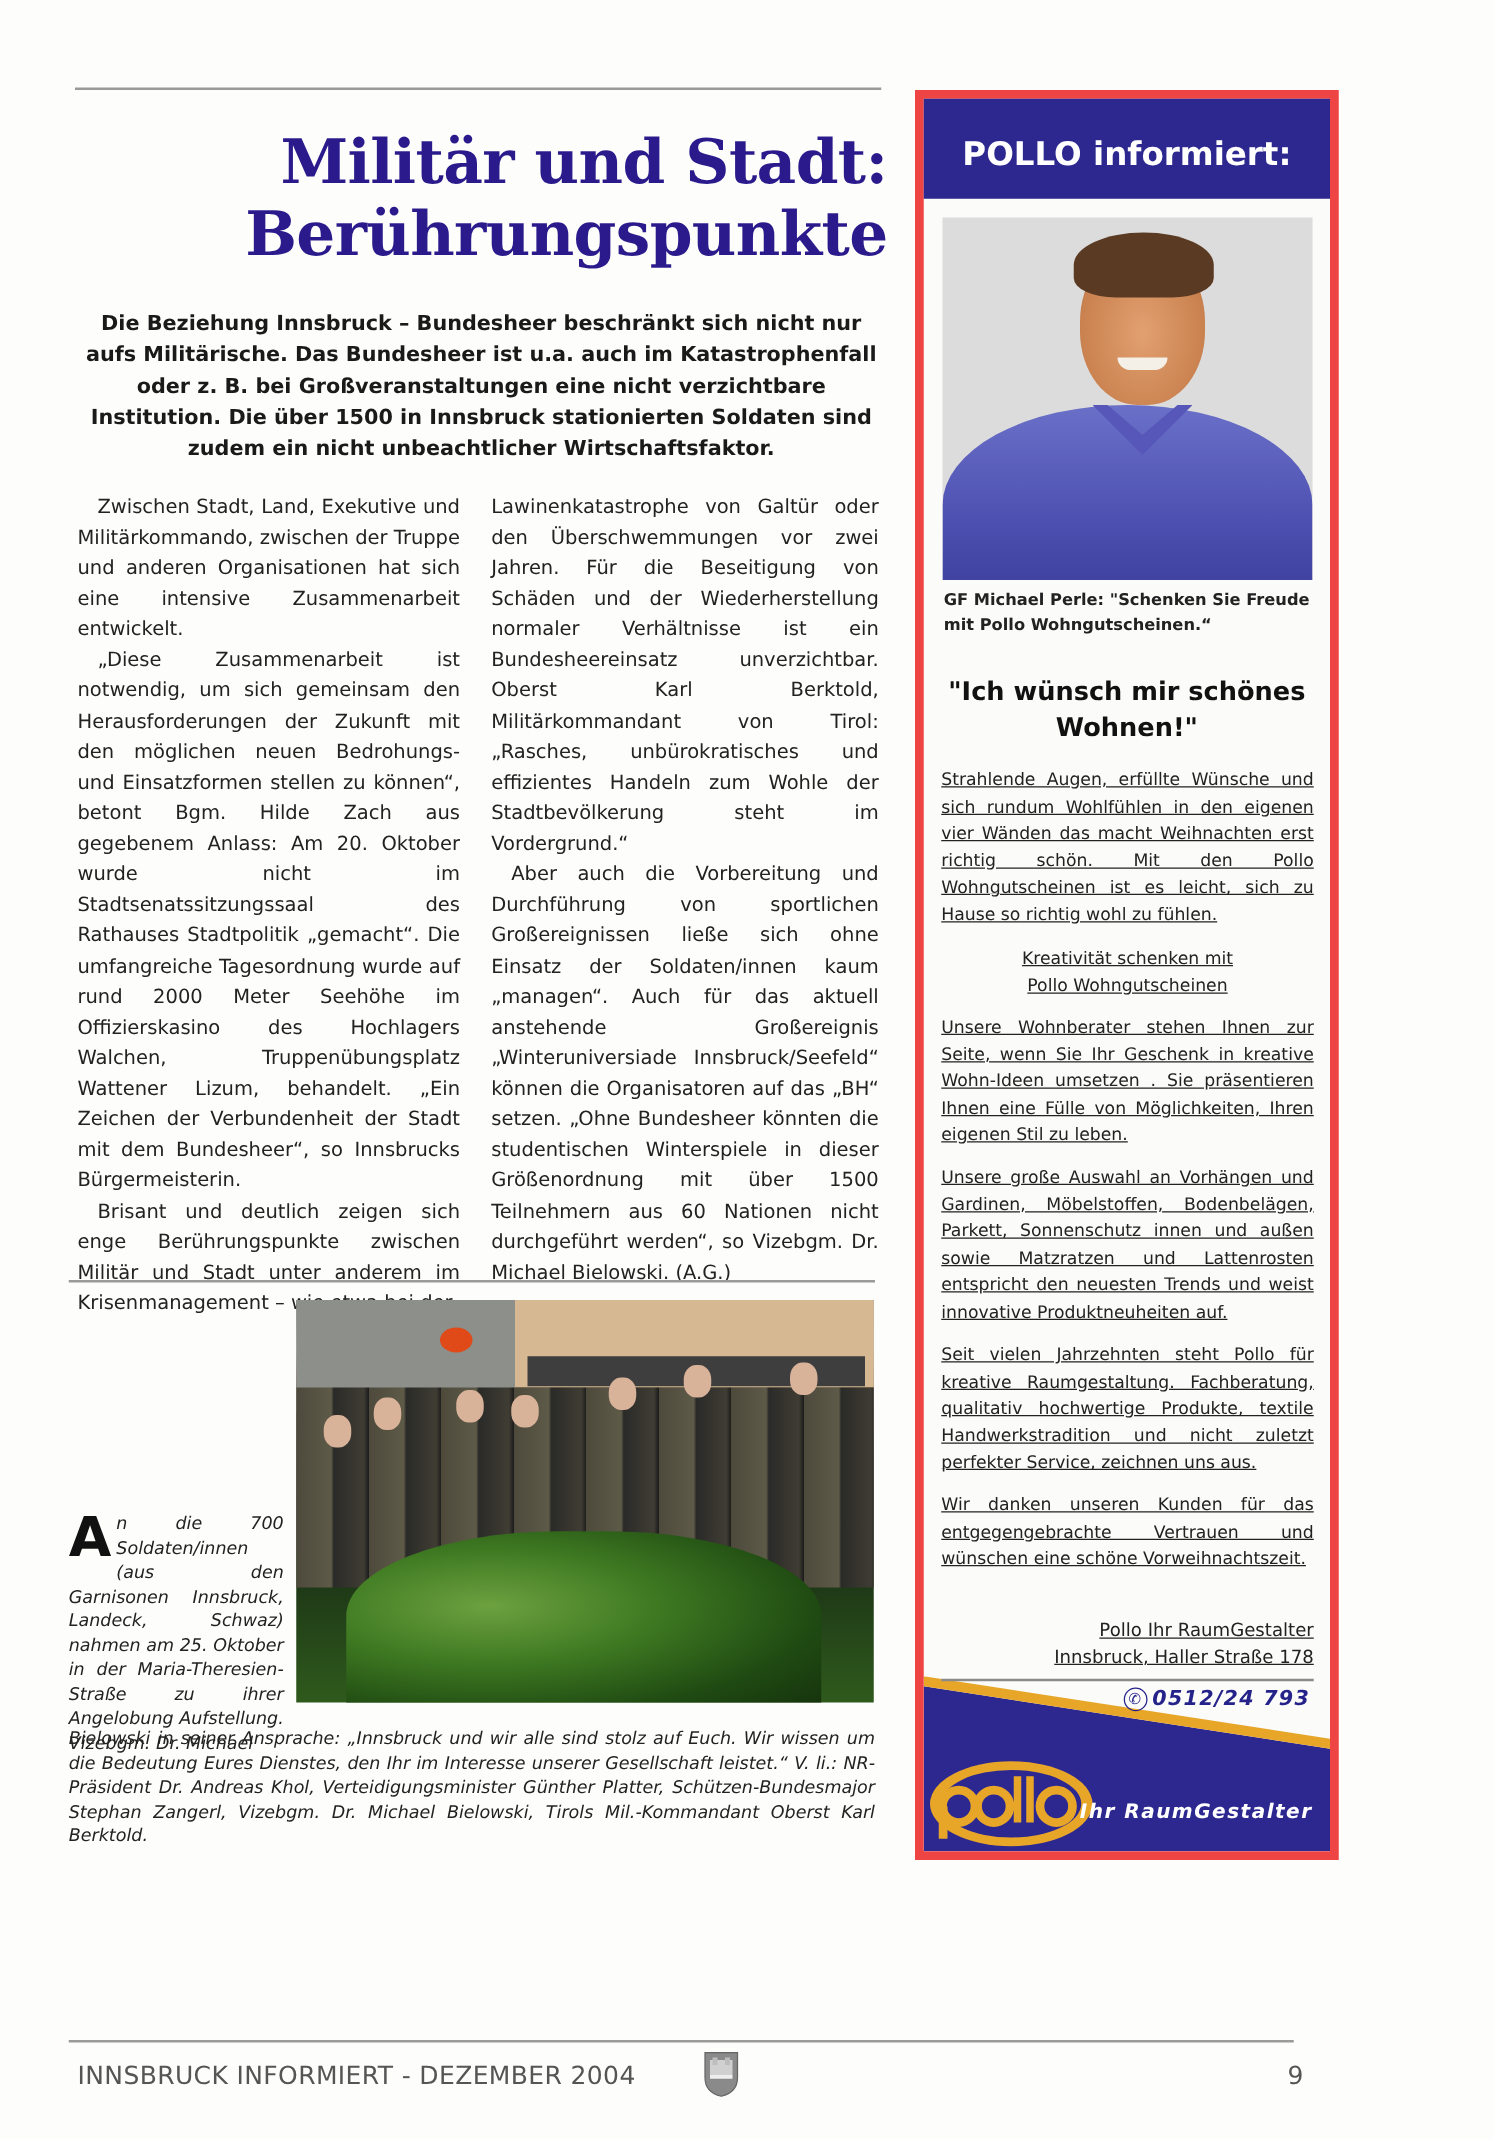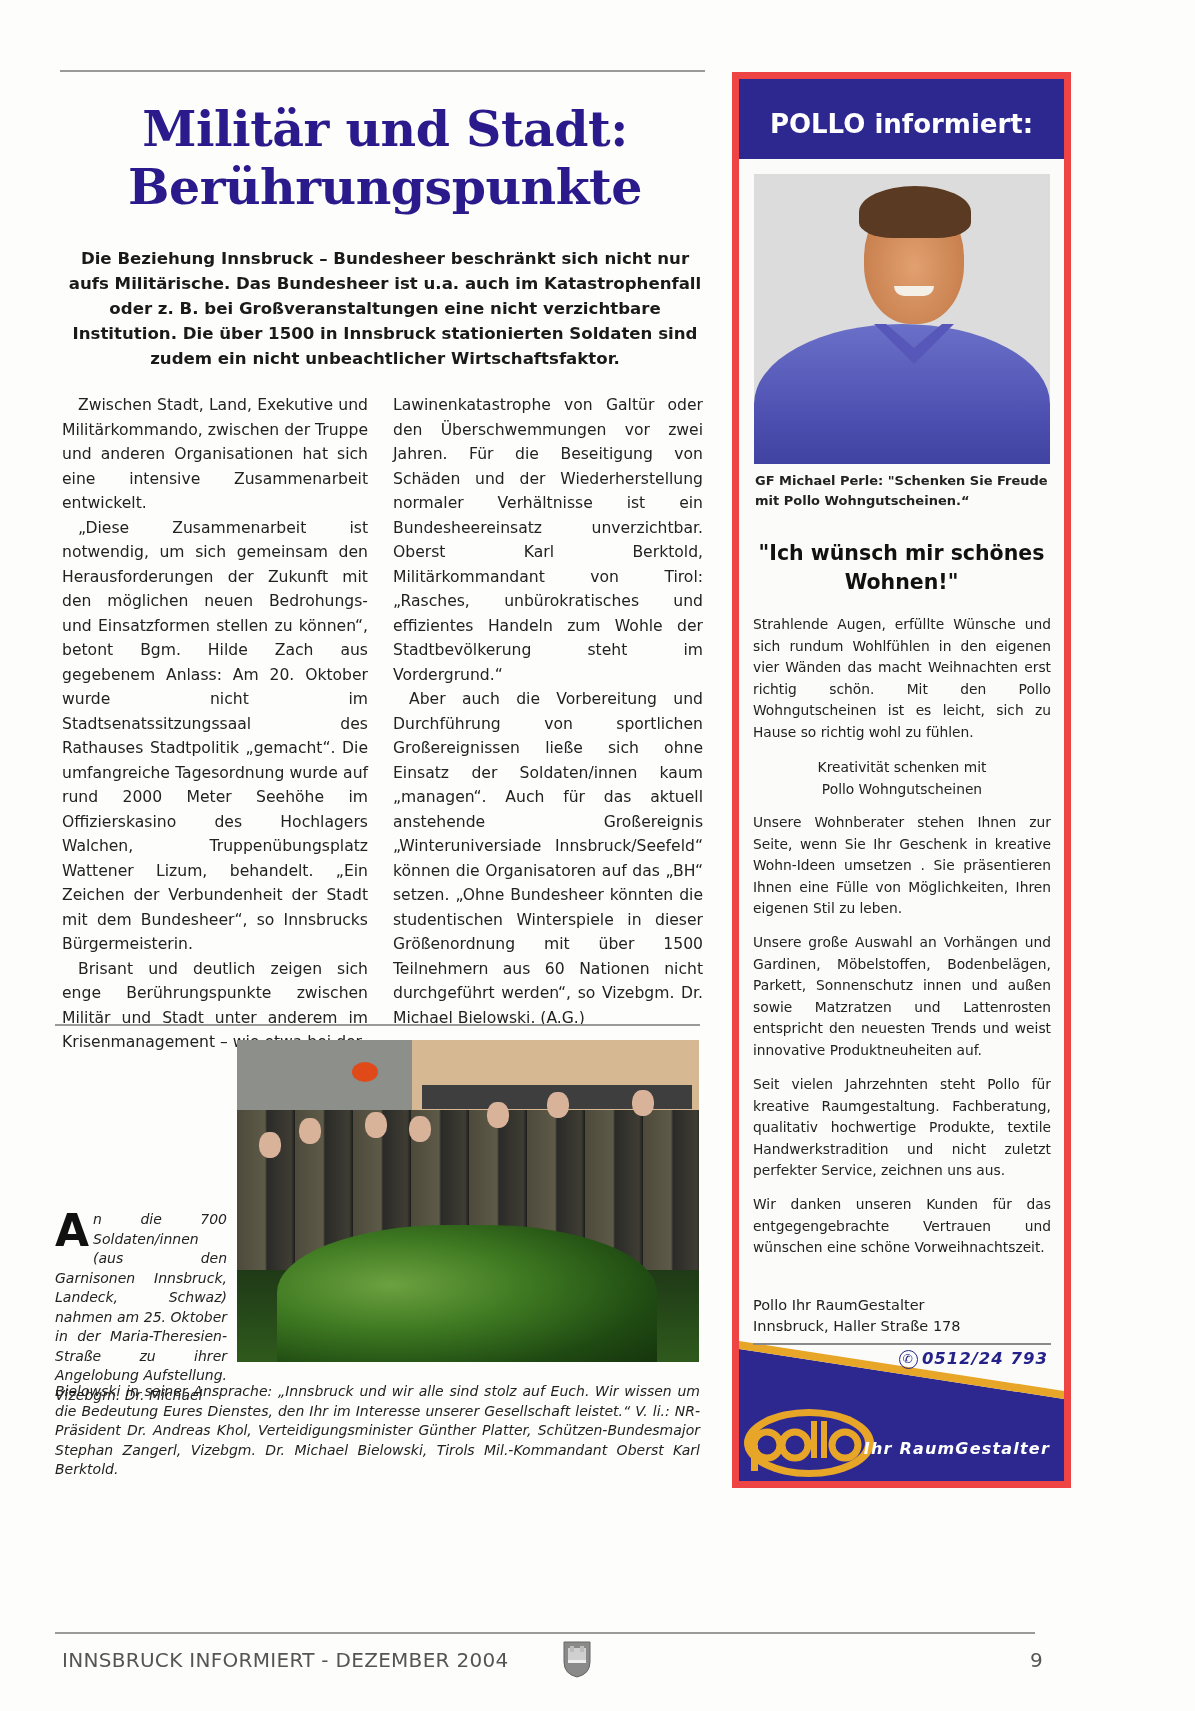--- a/index.html
+++ b/index.html
@@ -13,7 +13,7 @@
 
   
   .headline {
-    left: 60px; top: 100px; width: 650px; text-align: center;
+    left: 60px; top: 100px; width: 650px; text-align: right;
     font-family: "DejaVu Serif", serif; font-weight: bold;
     color: #2a1a8c; font-size: 49px; line-height: 58px; letter-spacing: -0.5px;
   }

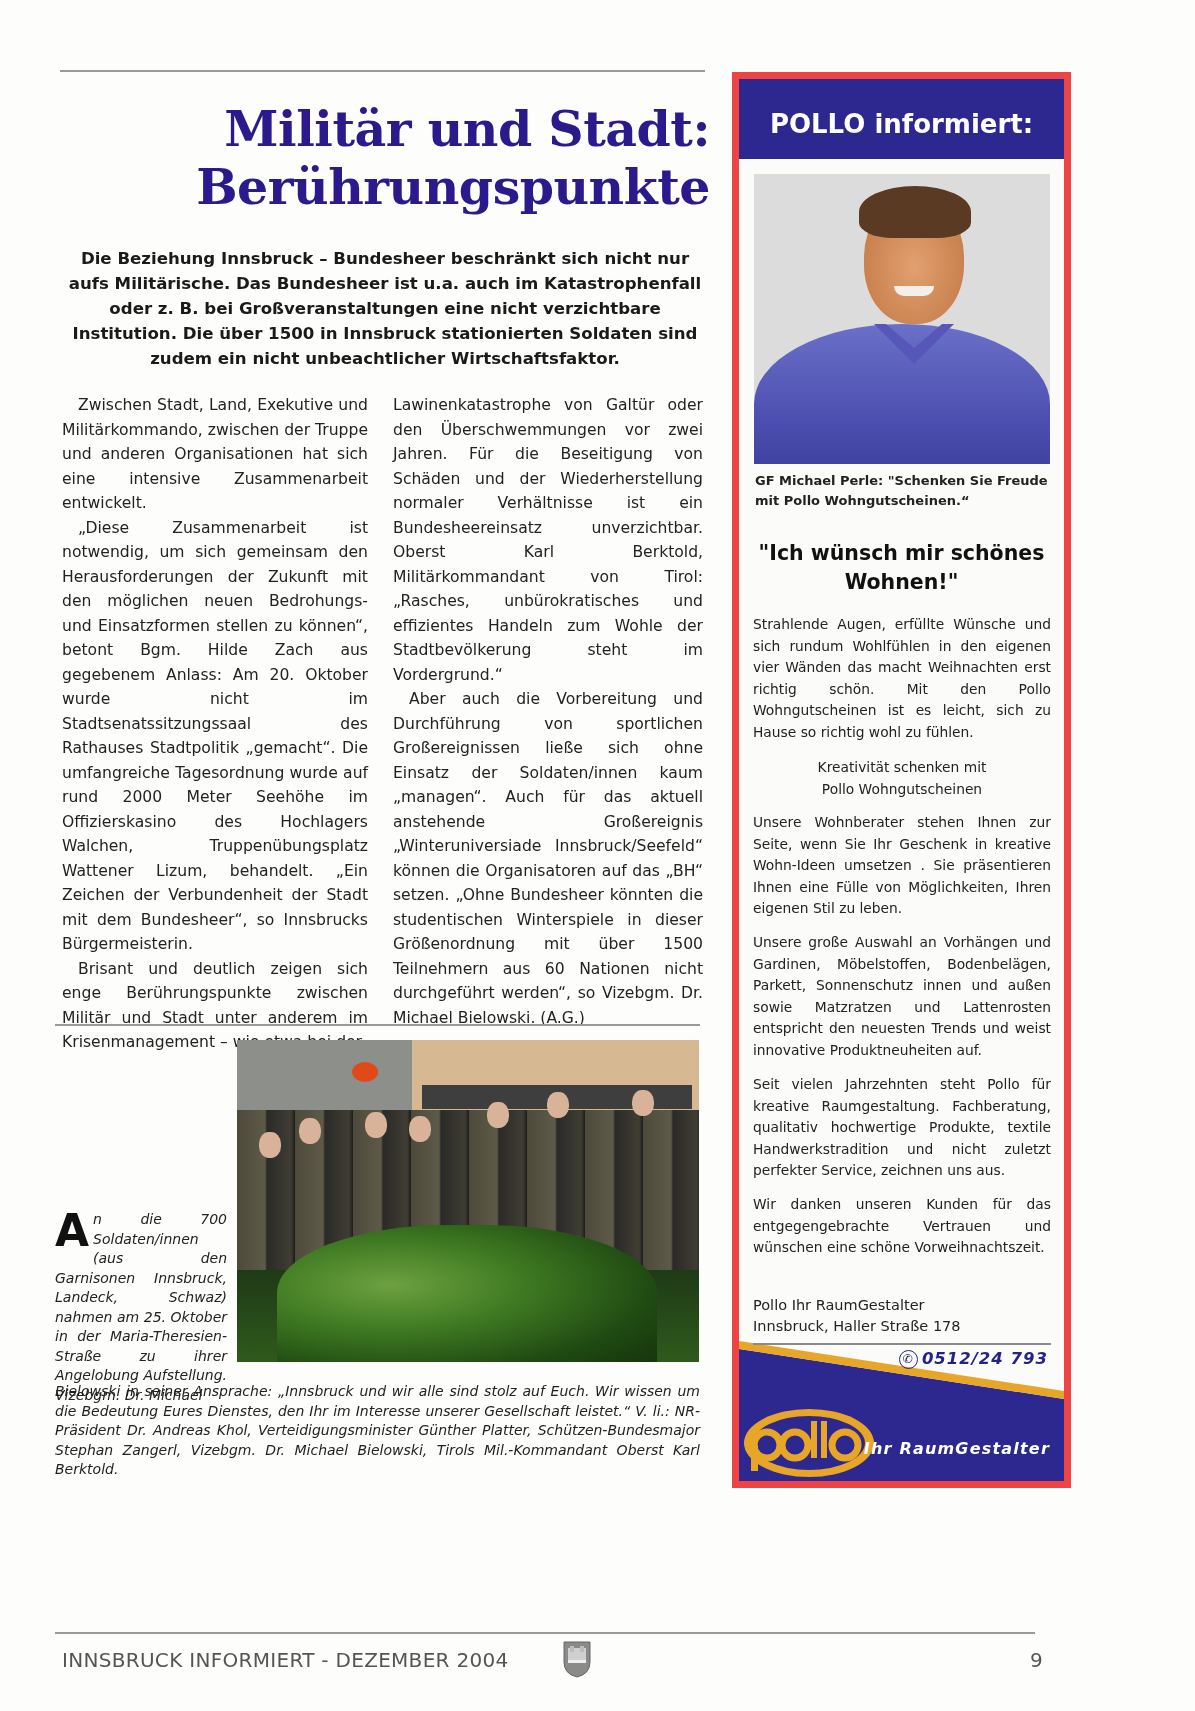--- a/index.html
+++ b/index.html
@@ -90,7 +90,7 @@
   }
   .sb-text {
     position: absolute; left: 14px; width: 298px;
-    font-size: 13.8px; line-height: 21.6px; color: #222; text-align: justify;
+    font-size: 13.8px; line-height: 21.6px; color: #222; text-align: justify; text-decoration: underline;
   }
   .sb-text.center { text-align: center; }
   .sb-p1 { top: 535px; }

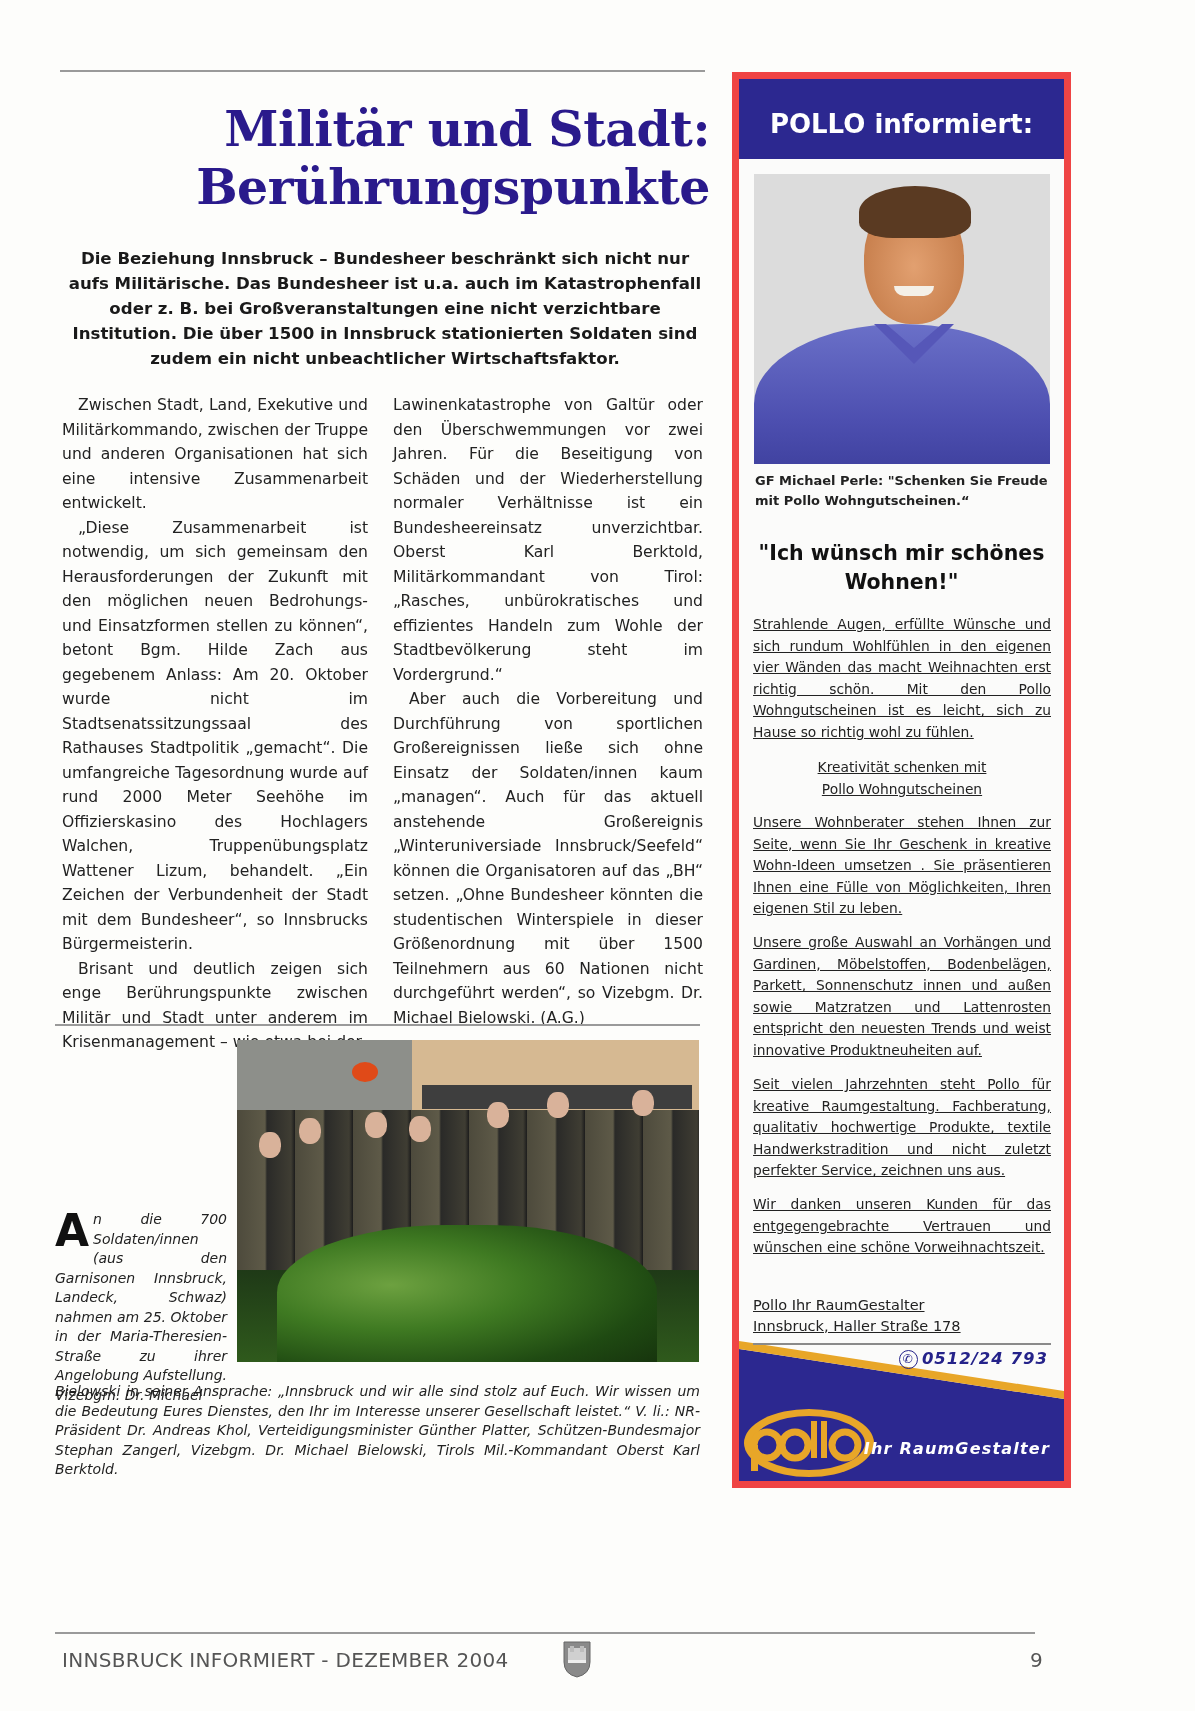--- a/index.html
+++ b/index.html
@@ -99,7 +99,7 @@
   .sb-p4 { top: 853px; }
   .sb-p5 { top: 995px; }
   .sb-p6 { top: 1115px; }
-  .sb-address { top: 1216px; text-align: left; font-size: 14.5px; line-height: 21px; }
+  .sb-address { top: 1216px; text-align: right; font-size: 14.5px; line-height: 21px; }
   .sb-rule { position:absolute; left: 14px; top: 1264px; width: 298px; height: 2px; background:#8a8a8a; }
   .sb-phone {
     position: absolute; right: 16px; top: 1270px; font-weight: bold; font-style: italic;

